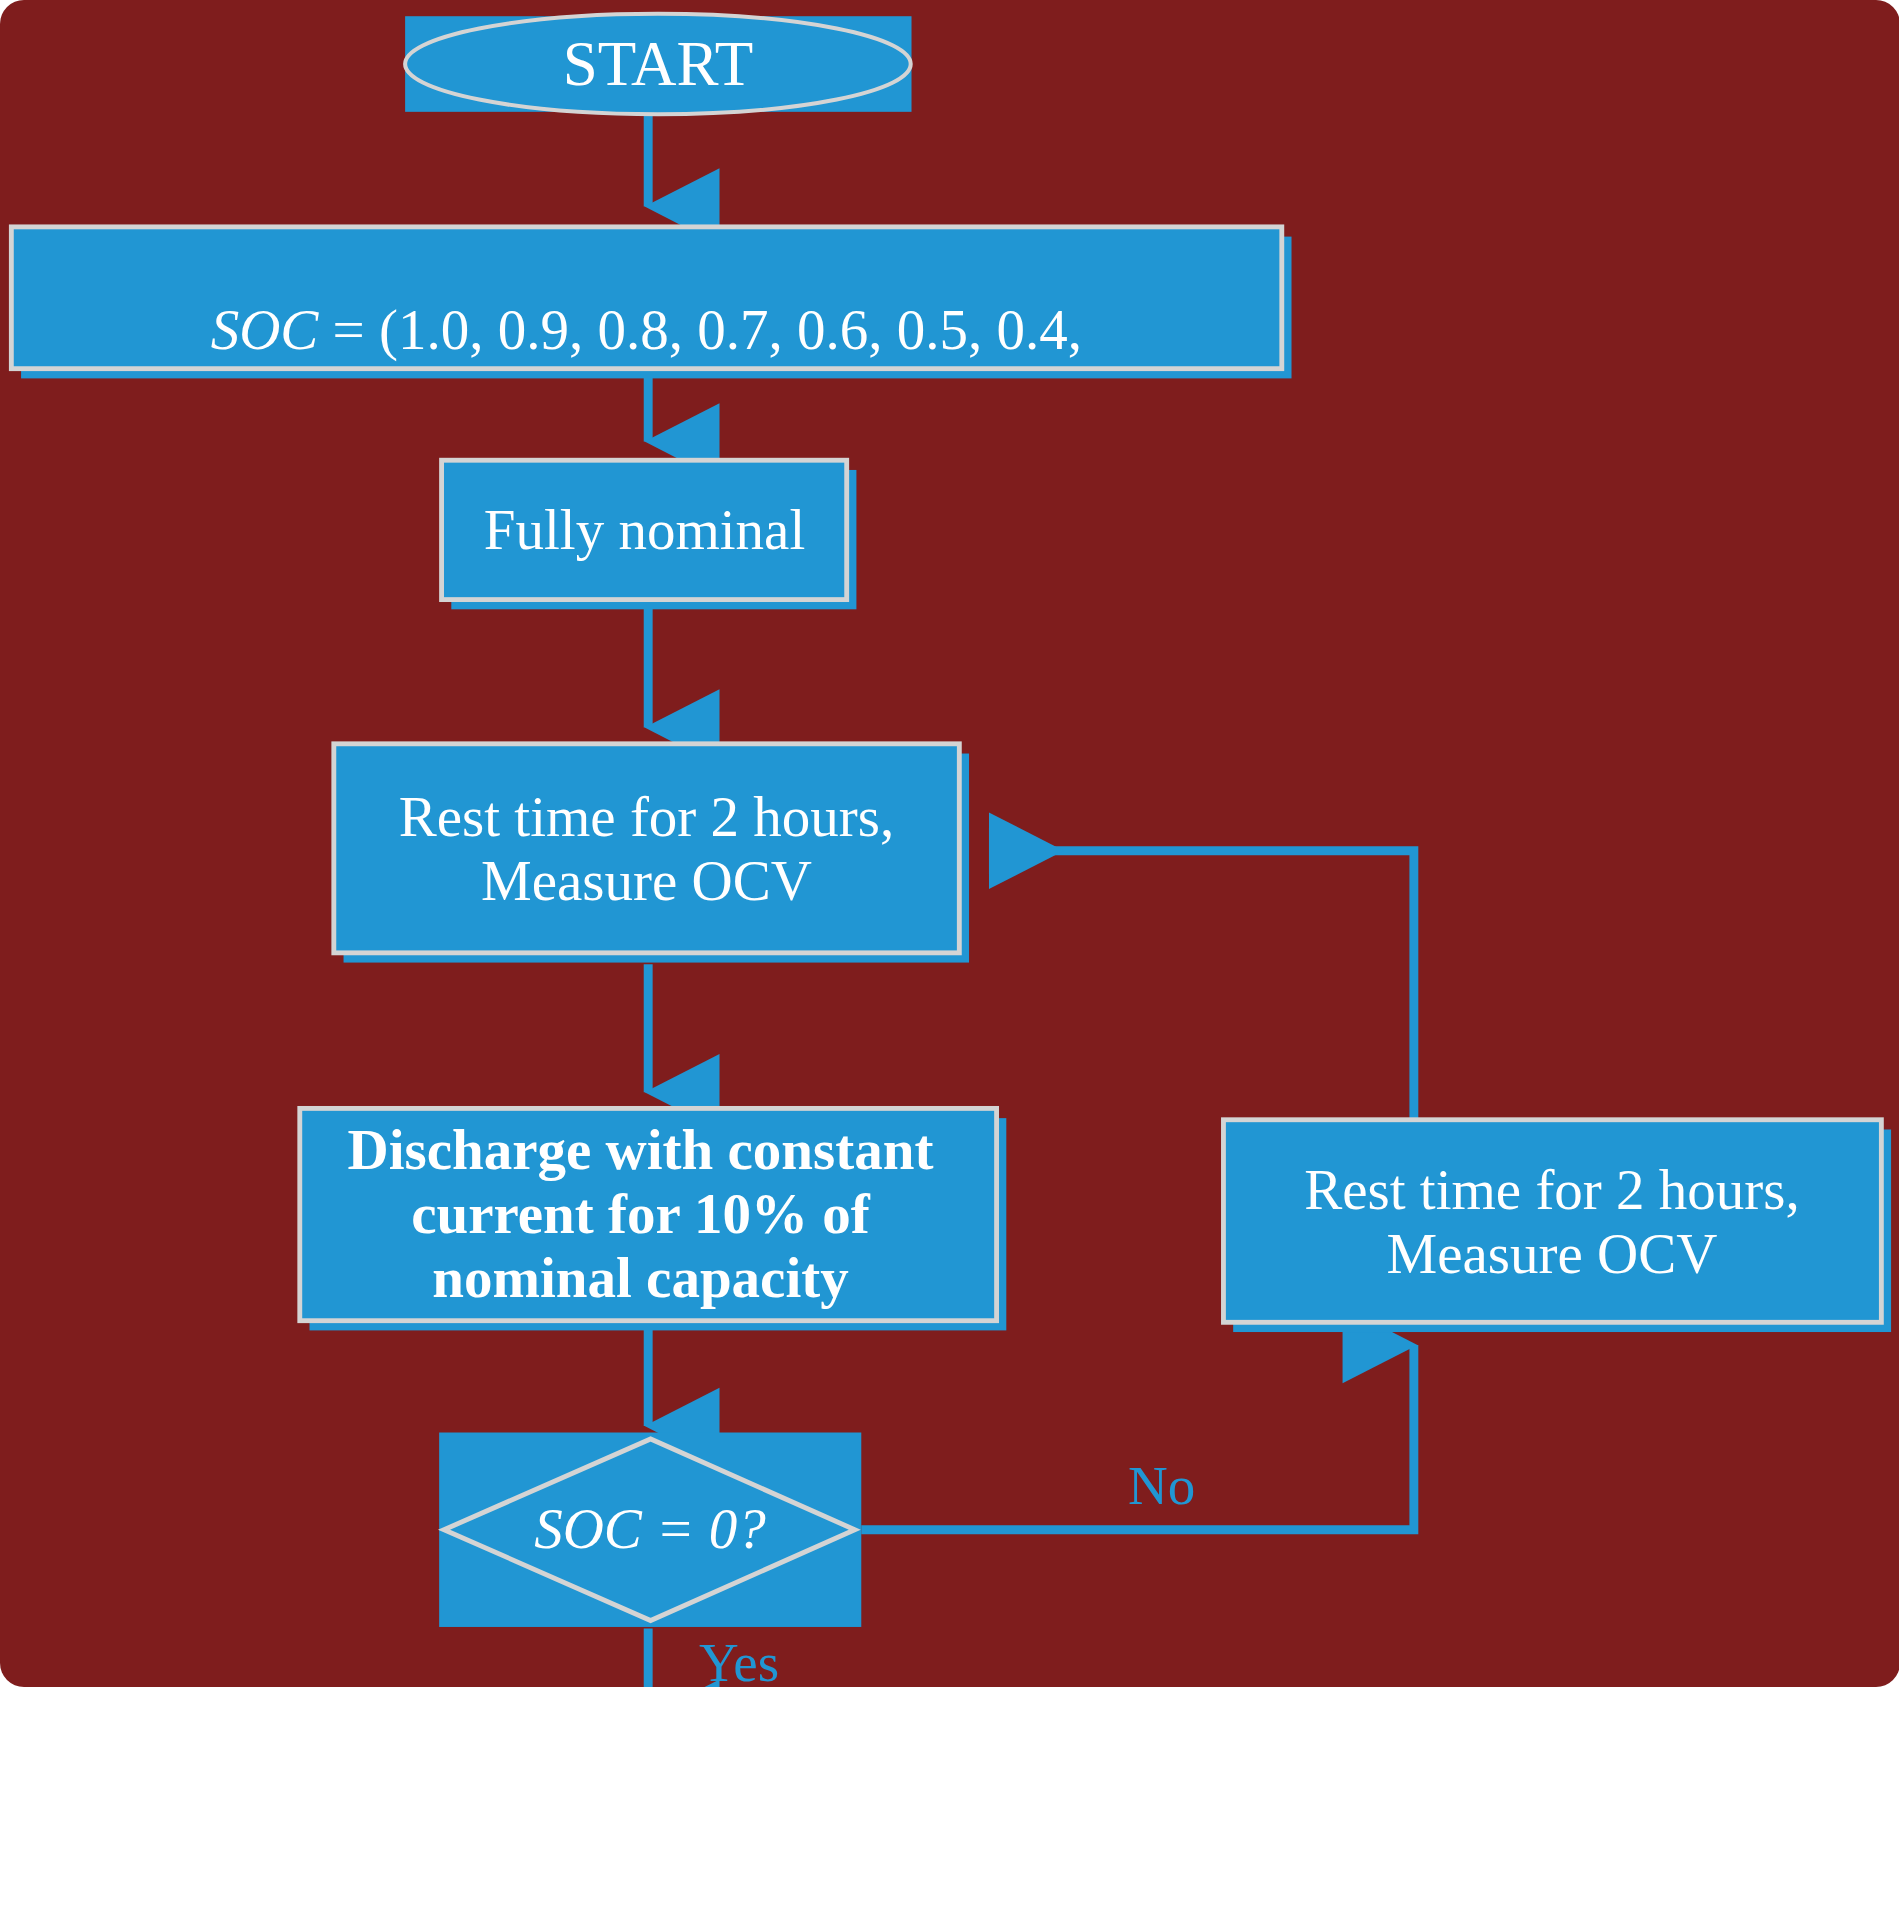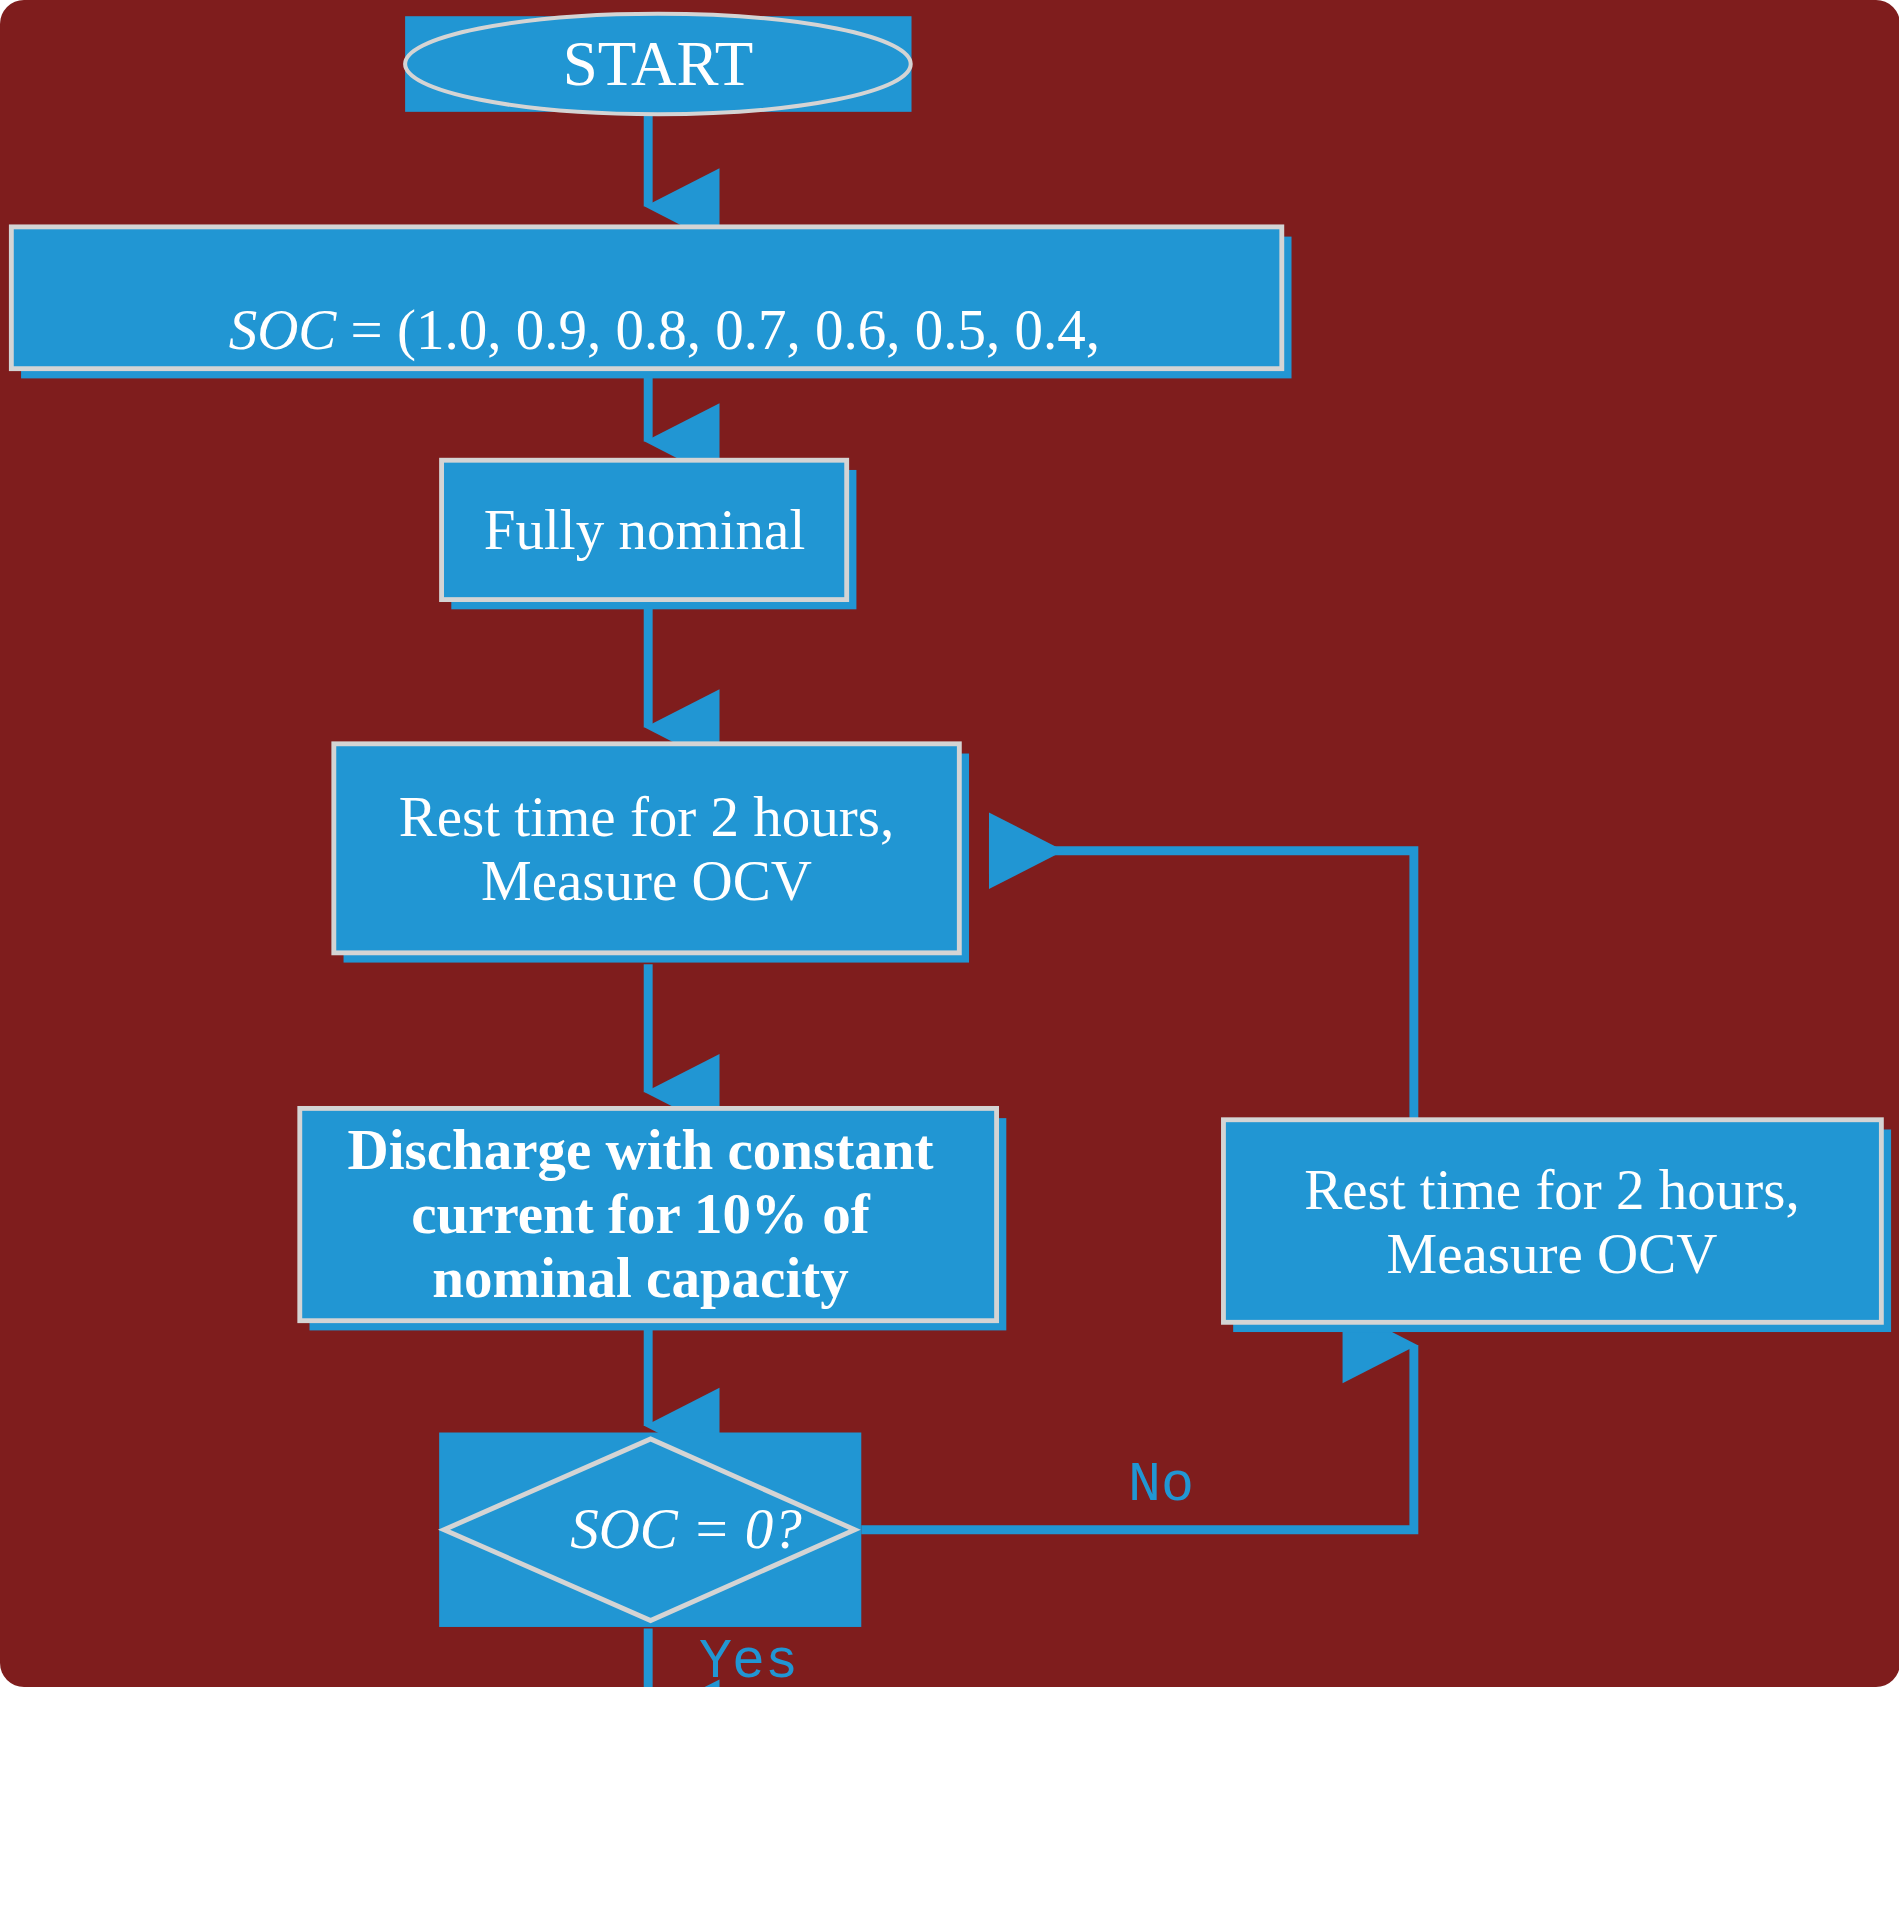--- a/index.html
+++ b/index.html
@@ -44,7 +44,7 @@
     font-family: Liberation Mono, monospace;
     line-height: 1;
   }
-  .it { font-style: italic; margin-left: 36px; }
+  .it { font-style: italic; }
 </style>
 </head>
 <body>

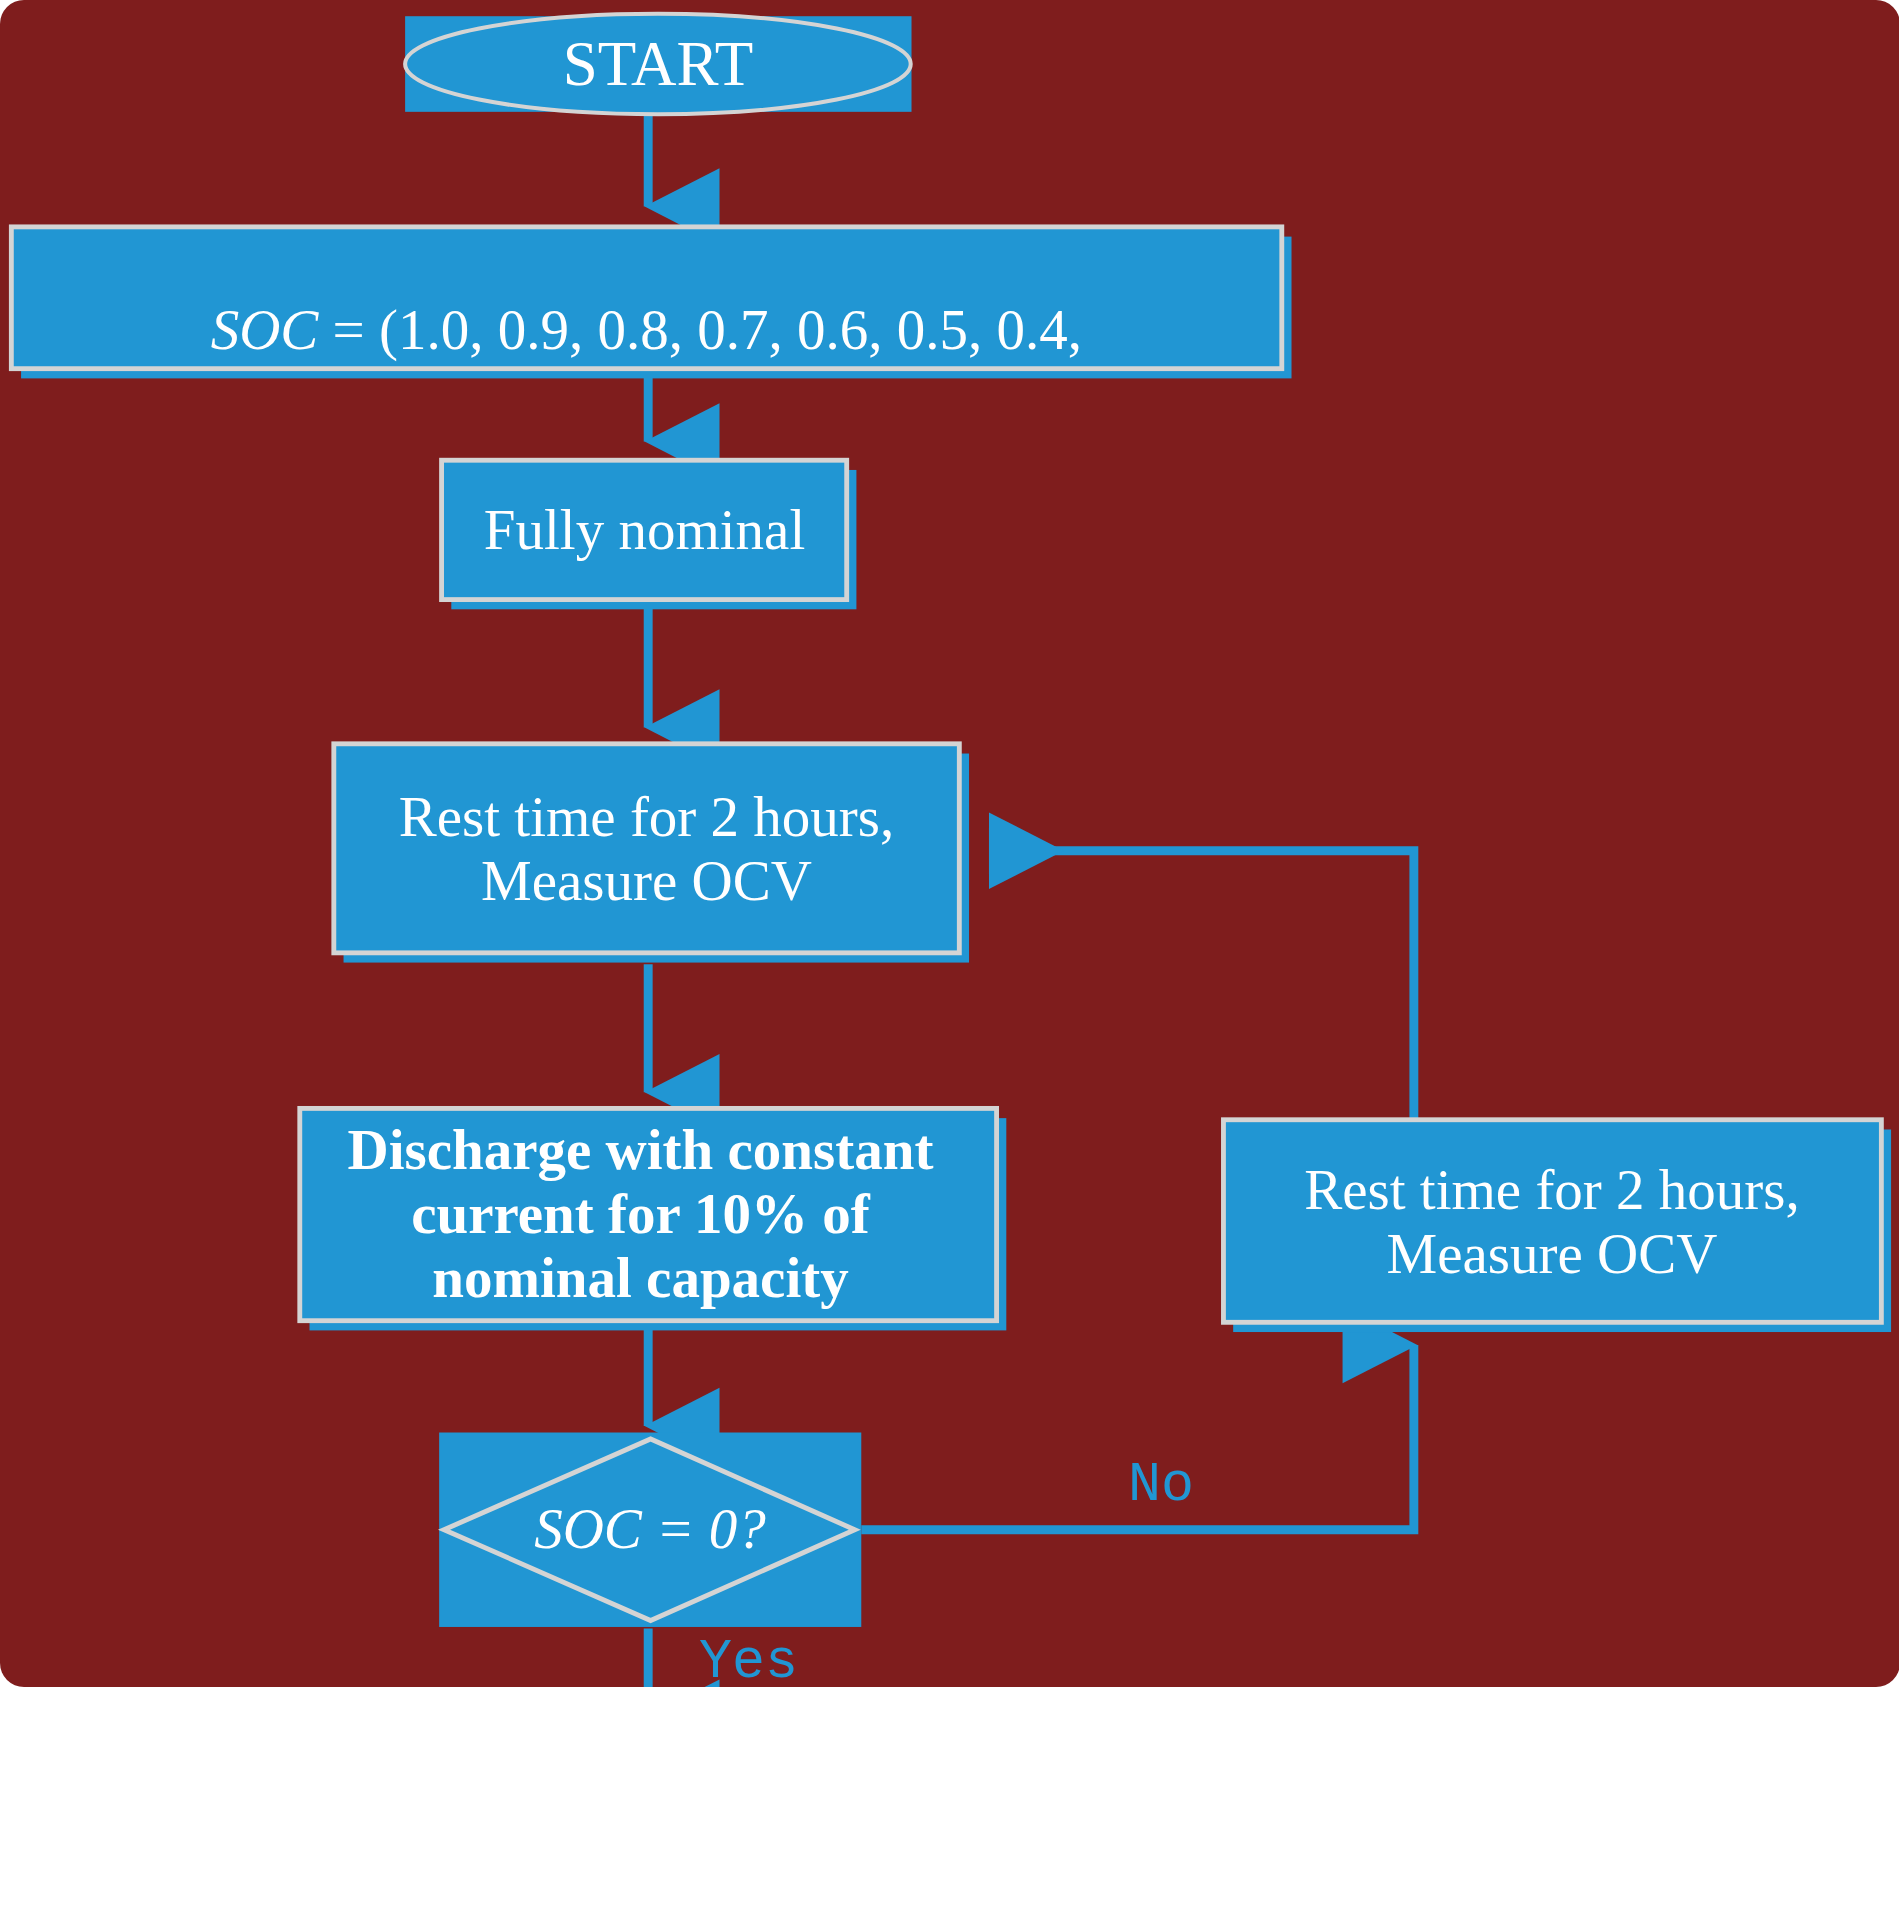--- a/index.html
+++ b/index.html
@@ -41,7 +41,7 @@
   .edge-label {
     position: absolute;
     color: #2196D3;
-    font-family: Liberation Mono, monospace;
+    font-family: Liberation Serif, serif;
     line-height: 1;
   }
   .it { font-style: italic; }

